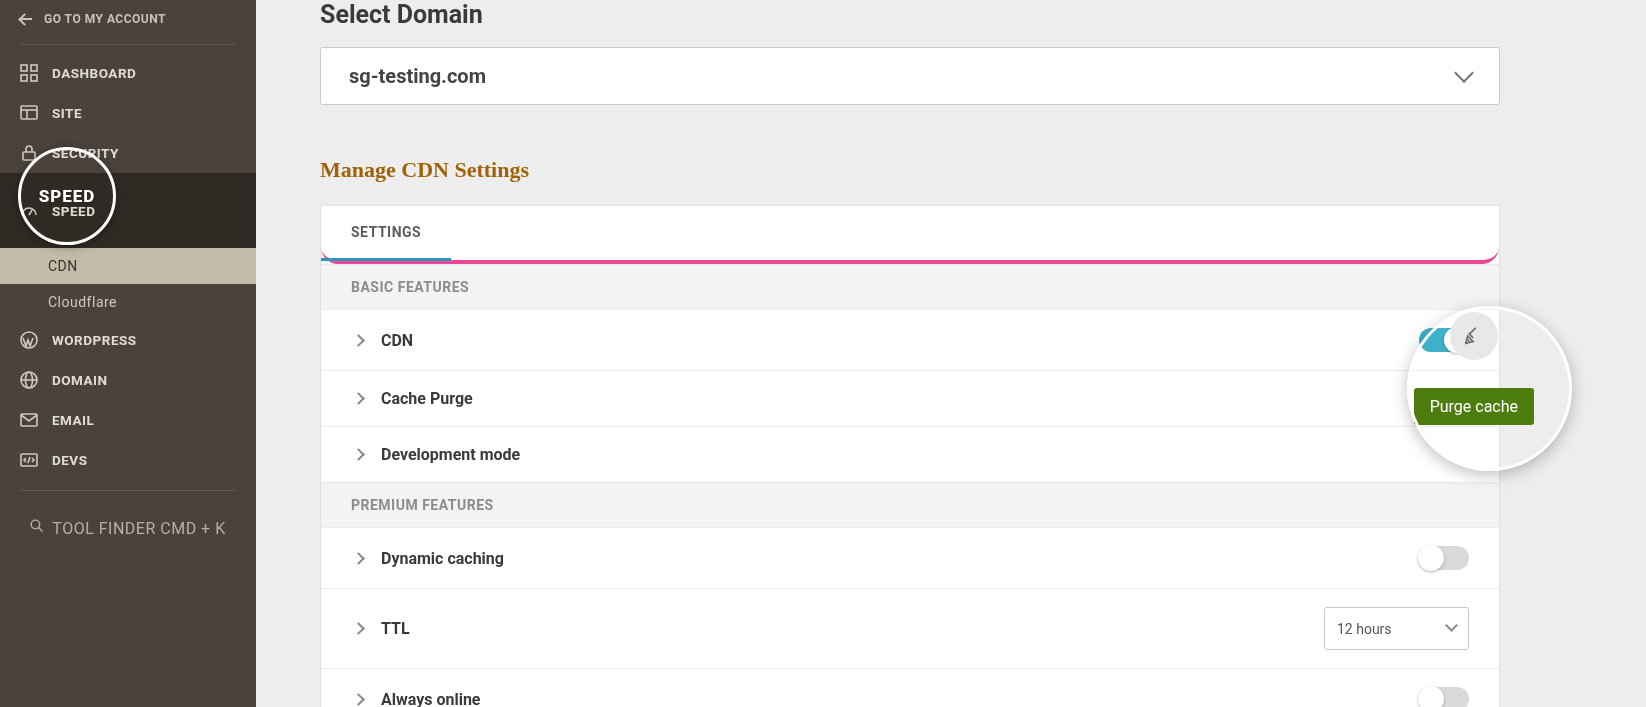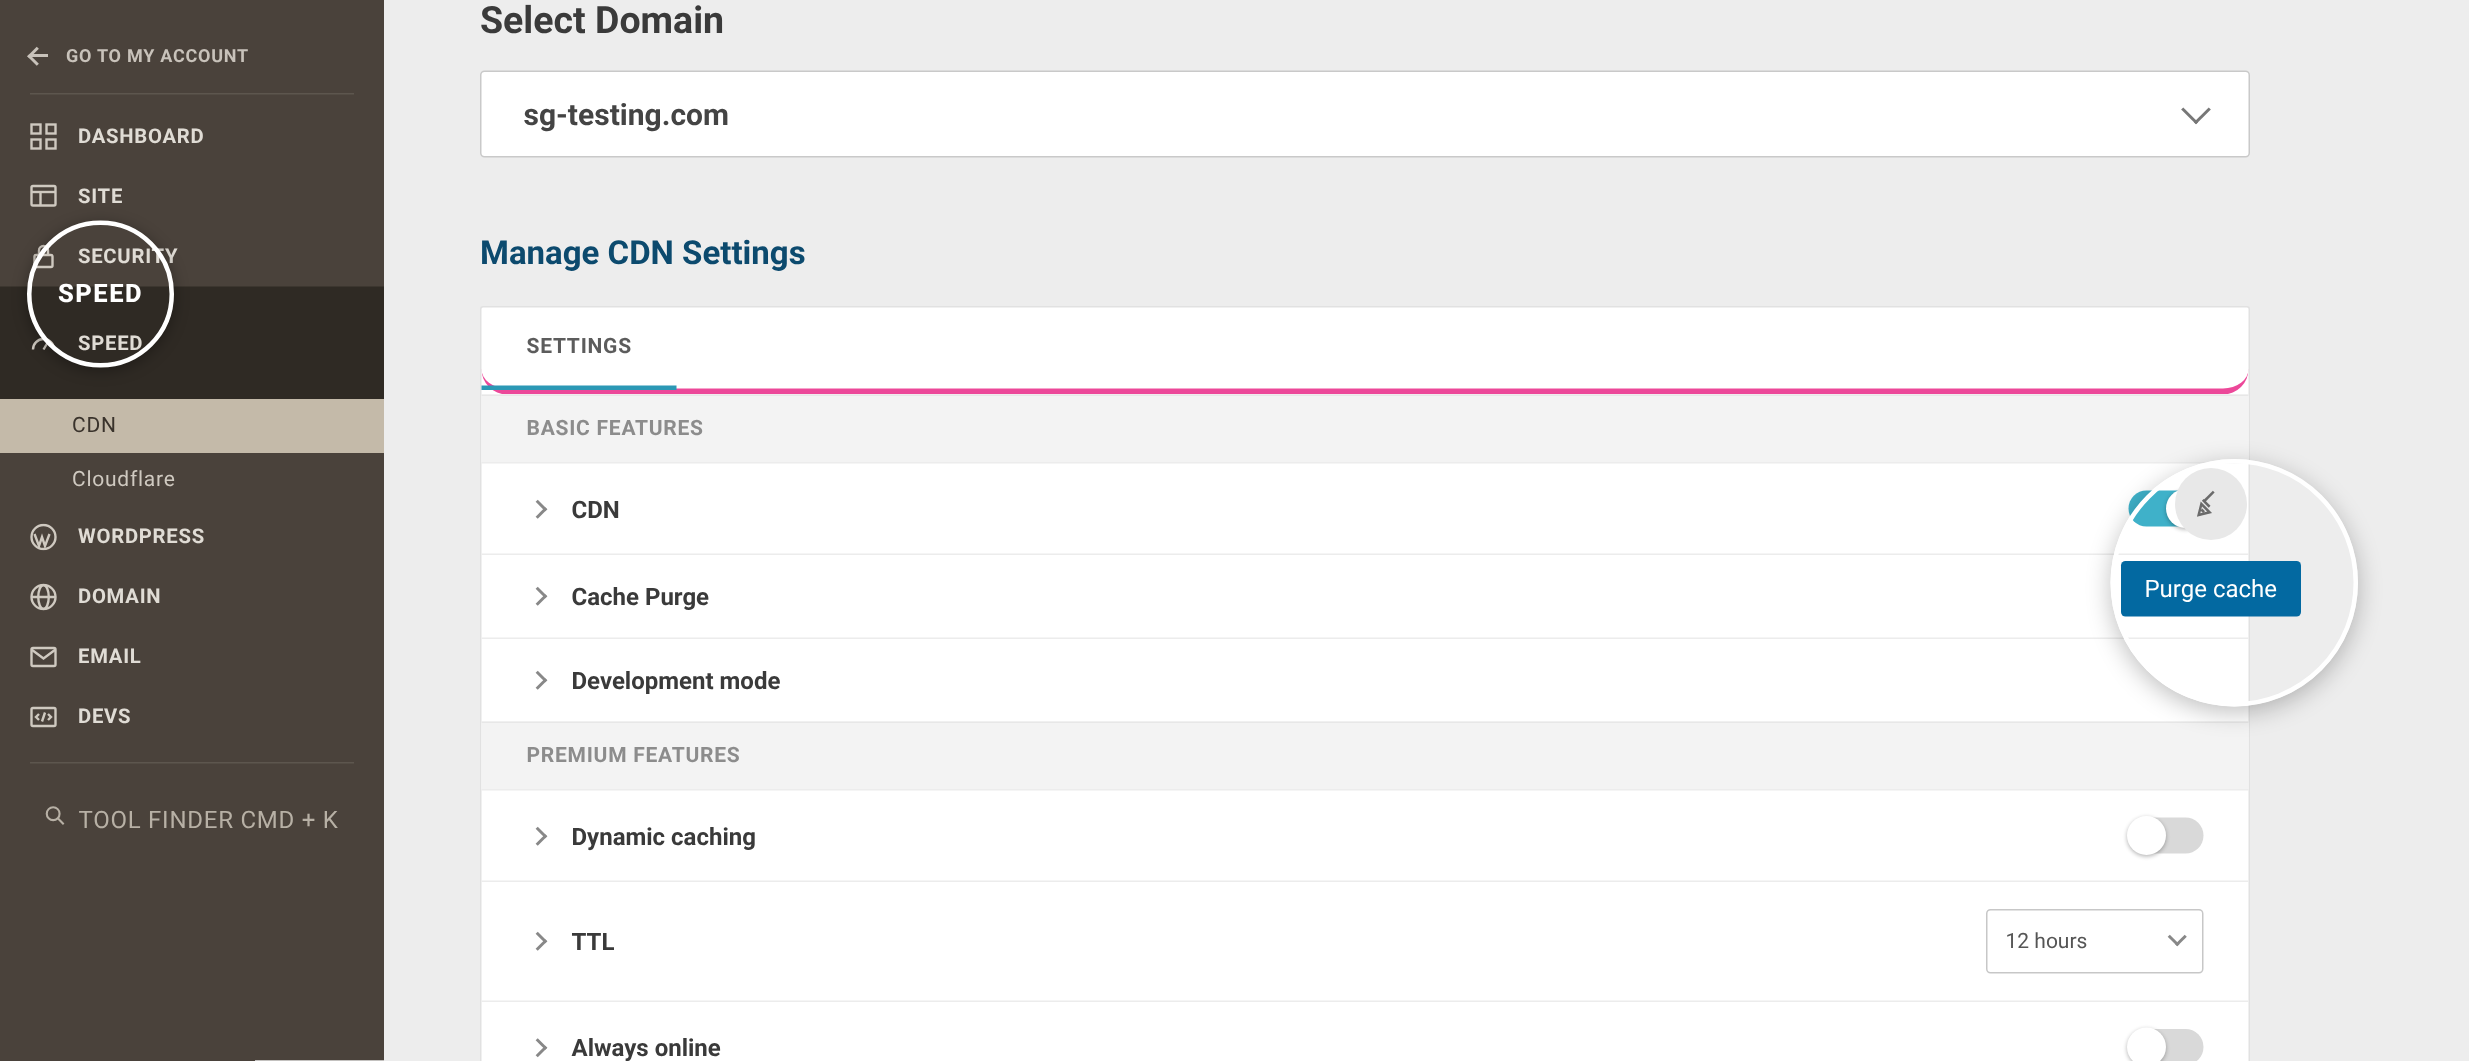--- a/index.html
+++ b/index.html
@@ -8,7 +8,7 @@
 
   
   .sidebar { width: 256px; background: #4a423b; color: #d6d2cc; display: flex; flex-direction: column; font-size: 14px; letter-spacing: .5px; position: relative; }
-  .go-back { display: flex; align-items: center; gap: 10px; padding: 30px 20px 14px 20px; font-size: 12px; font-weight: 700; color: #c8c2ba; cursor: pointer; }
+  .go-back { display: flex; align-items: center; gap: 10px; padding: 12px 20px 14px 20px; font-size: 12px; font-weight: 700; color: #c8c2ba; cursor: pointer; }
   .go-back .arrow { width: 14px; height: 10px; position: relative; }
   .go-back .arrow::before { content:""; position:absolute; left:0; top:4px; width:12px; height:2px; background:#c8c2ba; }
   .go-back .arrow::after { content:""; position:absolute; left:0; top:1px; width:7px; height:7px; border-left:2px solid #c8c2ba; border-bottom:2px solid #c8c2ba; transform:rotate(45deg); }

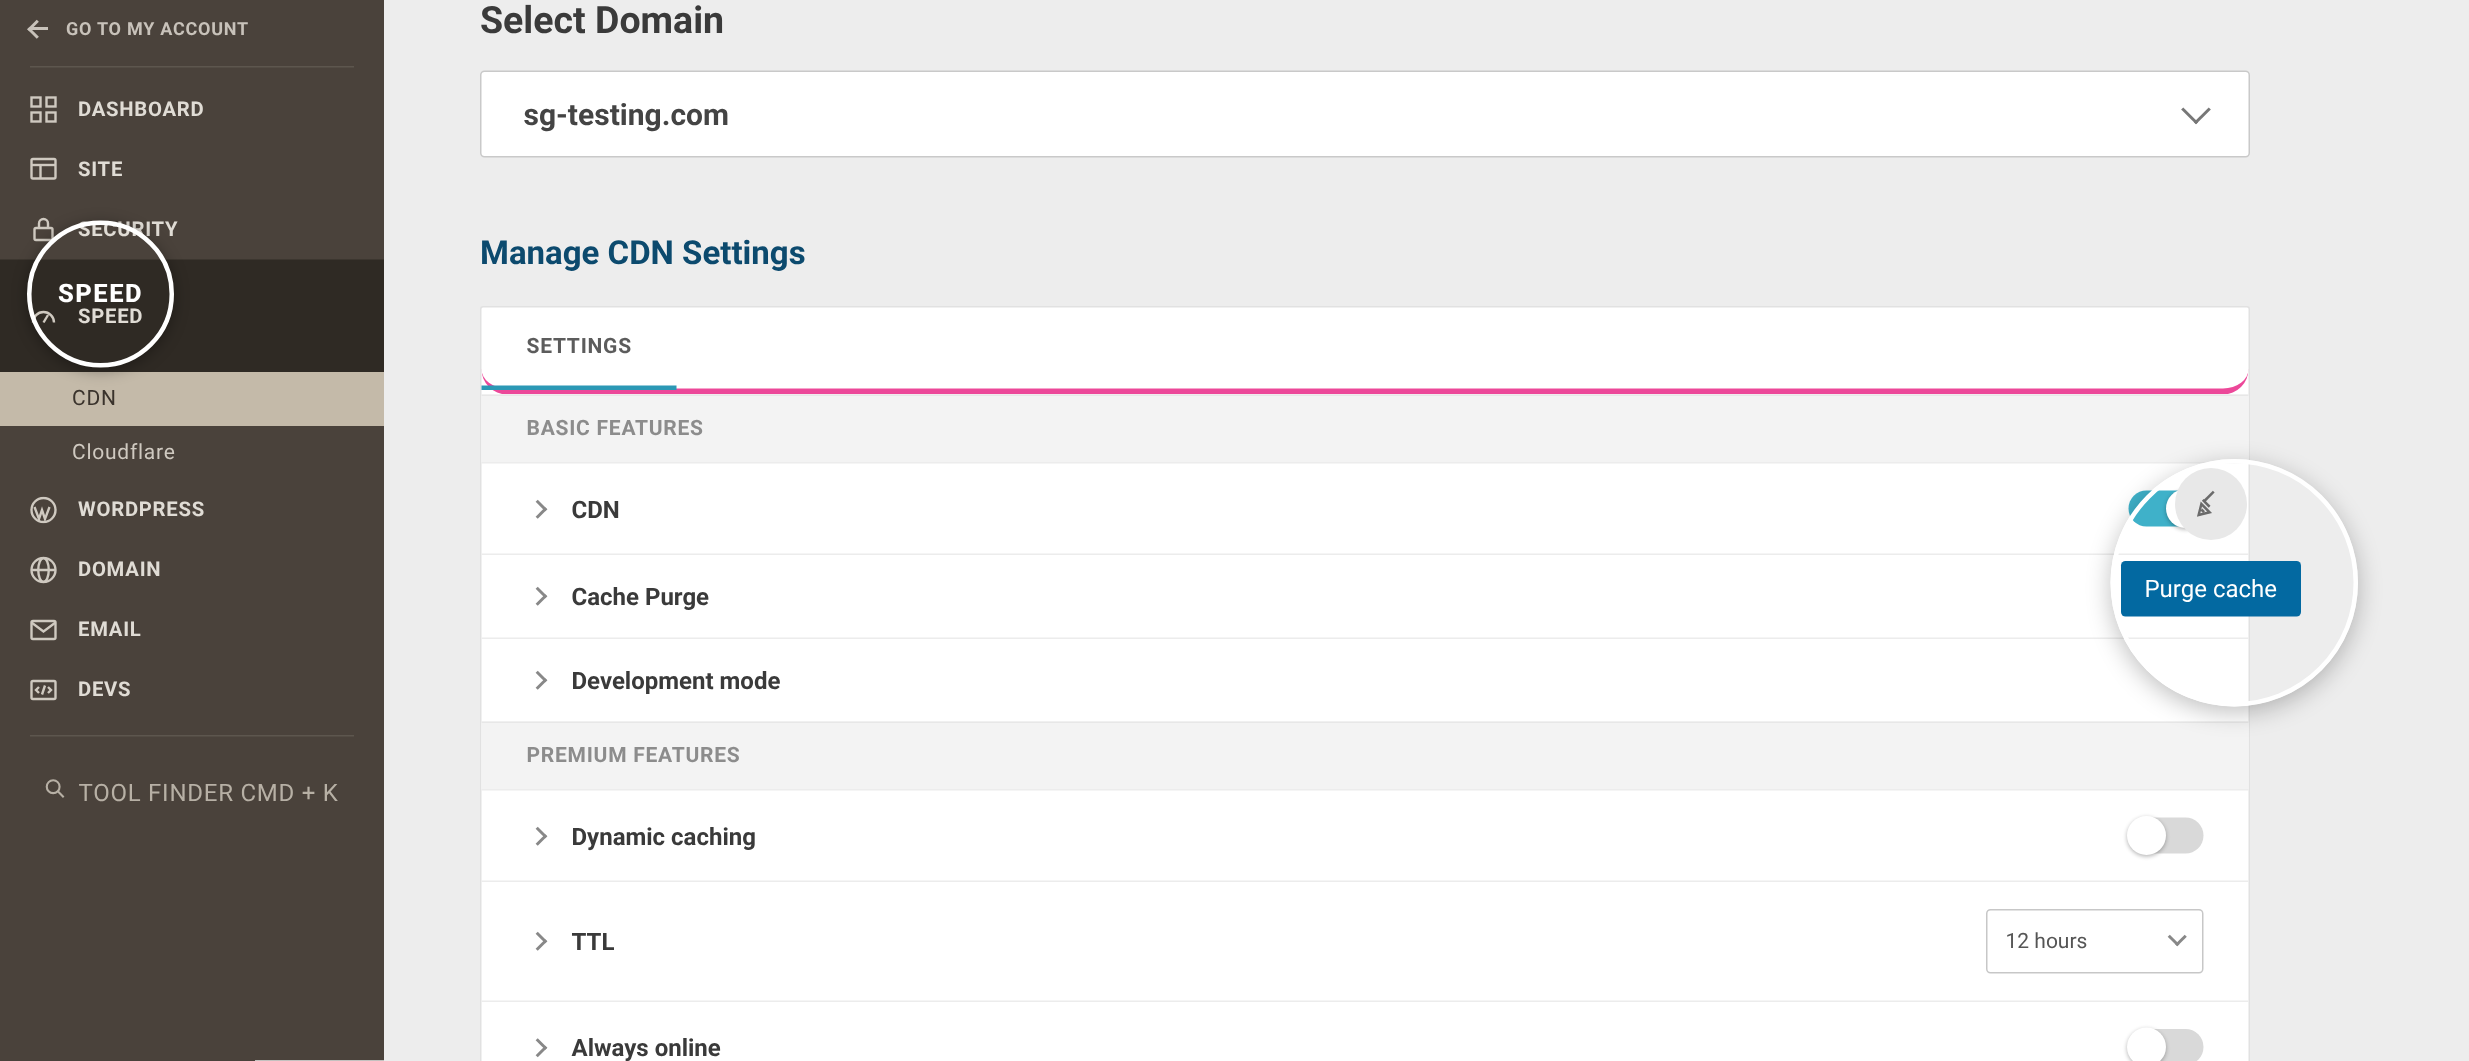--- a/index.html
+++ b/index.html
@@ -37,7 +37,7 @@
   .chev { width:14px; height:14px; border-right:2px solid #777; border-bottom:2px solid #777; transform:rotate(45deg); margin-top:-6px; }
   .chev.sm { width:9px; height:9px; border-width:2px; }
   .chev.right { transform:rotate(-45deg); margin-top:0; border-color:#888; }
-  .manage-title { font-size:22px; font-weight:700; color:#0c4a6e; margin-bottom:22px; }
+  .manage-title { font-size:22px; font-weight:700; color:#a16207; margin-bottom:22px;font-family:Liberation Serif, serif; }
 
   .panel { background:#fff; border:1px solid #e1e1e1; border-radius:2px; }
   .tab-bar { display:flex; border-bottom:4px solid #ec4899;border-radius:17px; }

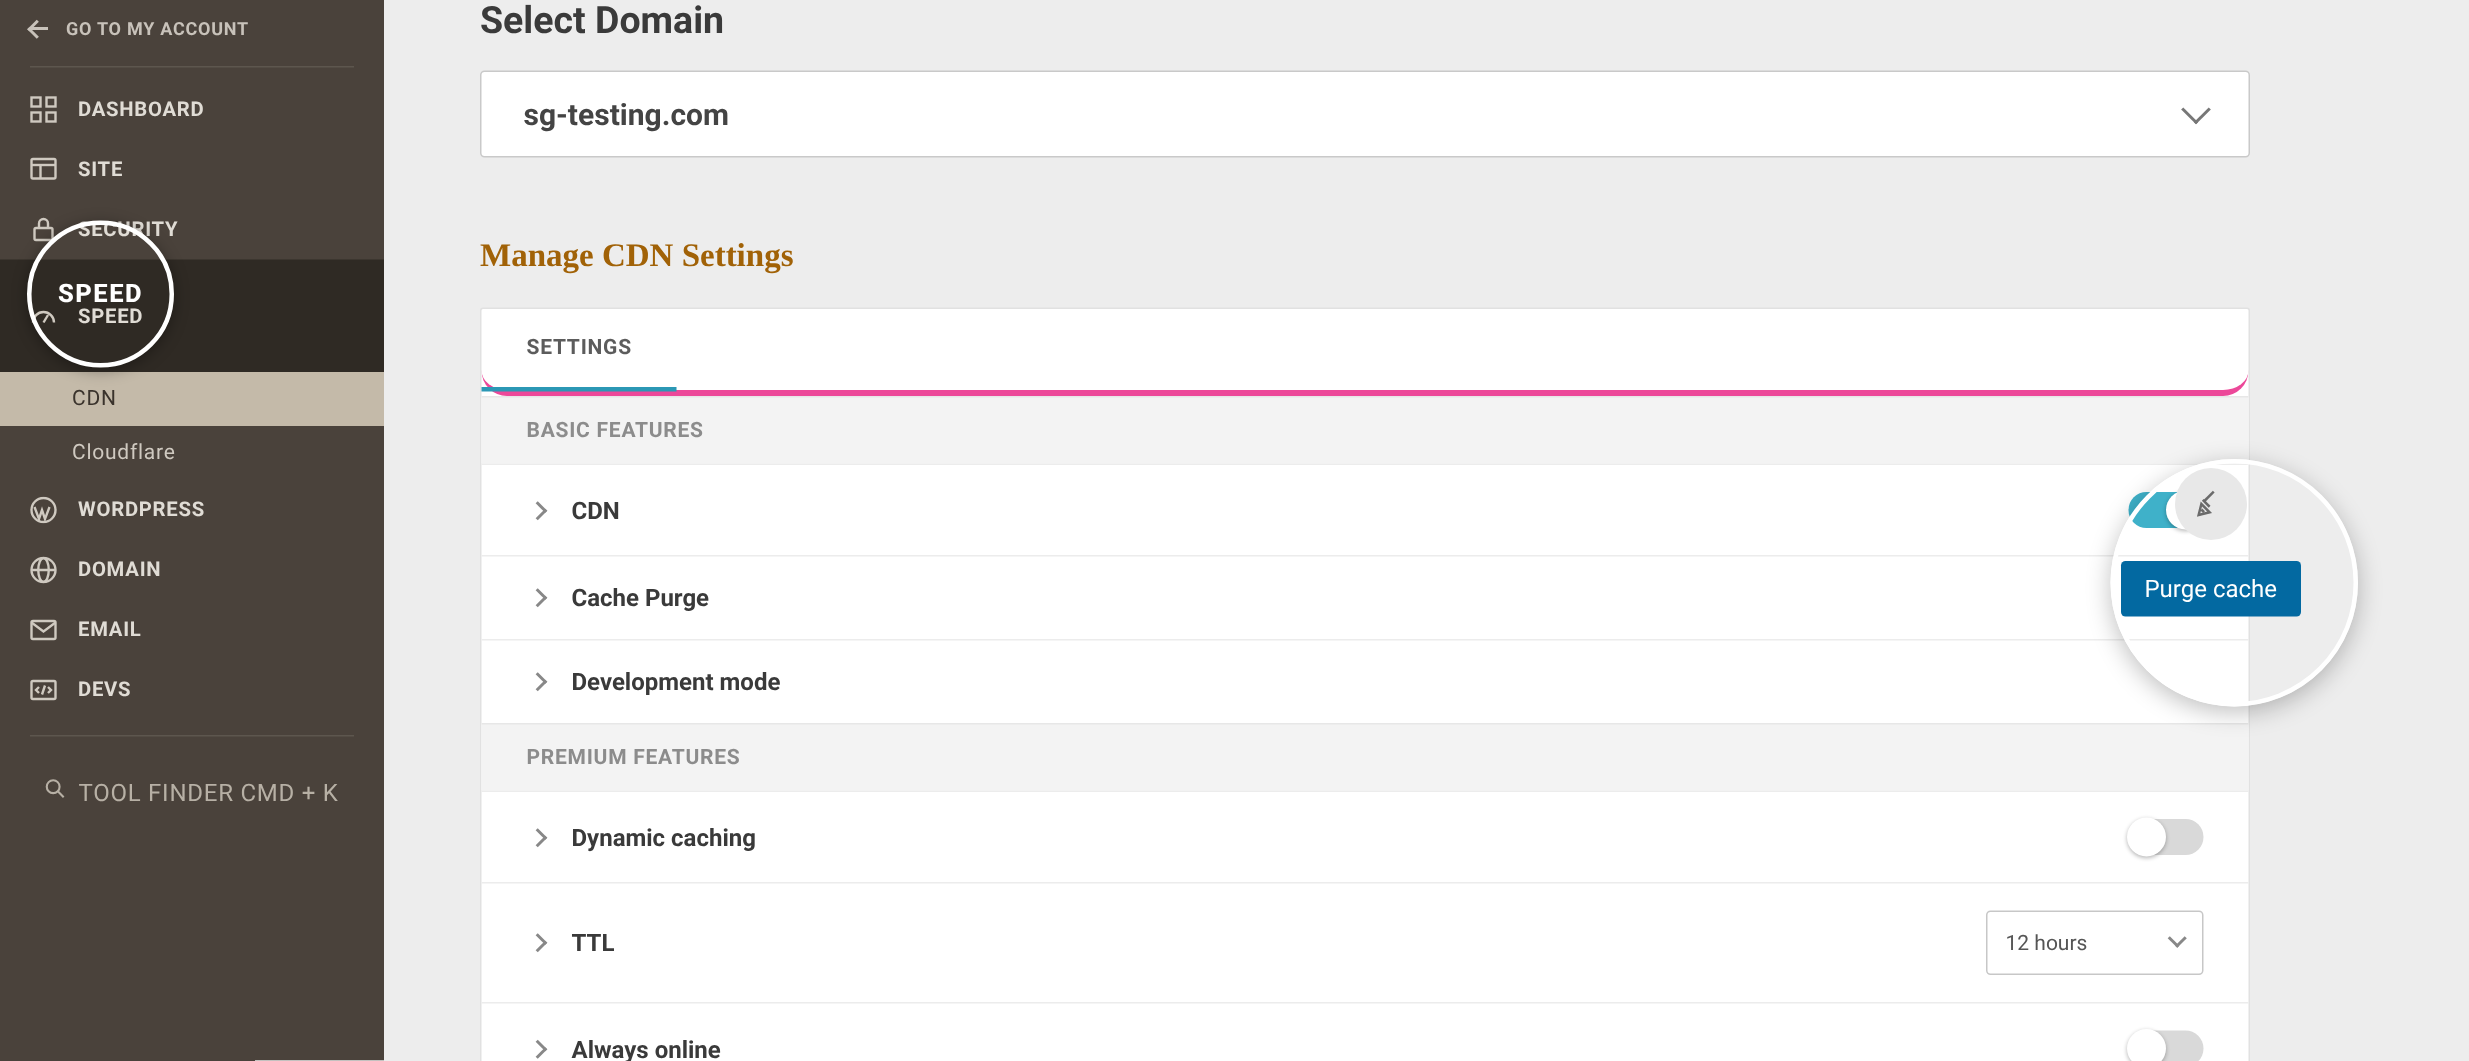--- a/index.html
+++ b/index.html
@@ -63,7 +63,7 @@
   .purge-circle { position:absolute; width:165px; height:165px; border-radius:50%; border:3px solid #fff; box-shadow:0 4px 16px rgba(0,0,0,.25); right:74px; top:306px; z-index:45; pointer-events:none; }
   .purge-btn { width:48px; height:48px; background:#e8e8e8; border-radius:50%; display:flex; align-items:center; justify-content:center; cursor:pointer; pointer-events:auto; }
   .purge-btn svg { stroke:#6b6b6b; }
-  .tooltip { background:#0369a1; color:#fff; font-size:16px; padding:9px 16px; border-radius:3px; margin-top:14px; white-space:nowrap; pointer-events:none; }
+  .tooltip { background:#4d7c0f; color:#fff; font-size:16px; padding:9px 16px; border-radius:3px; margin-top:28px; white-space:nowrap; pointer-events:none; }
 
 </style>
 </head>

